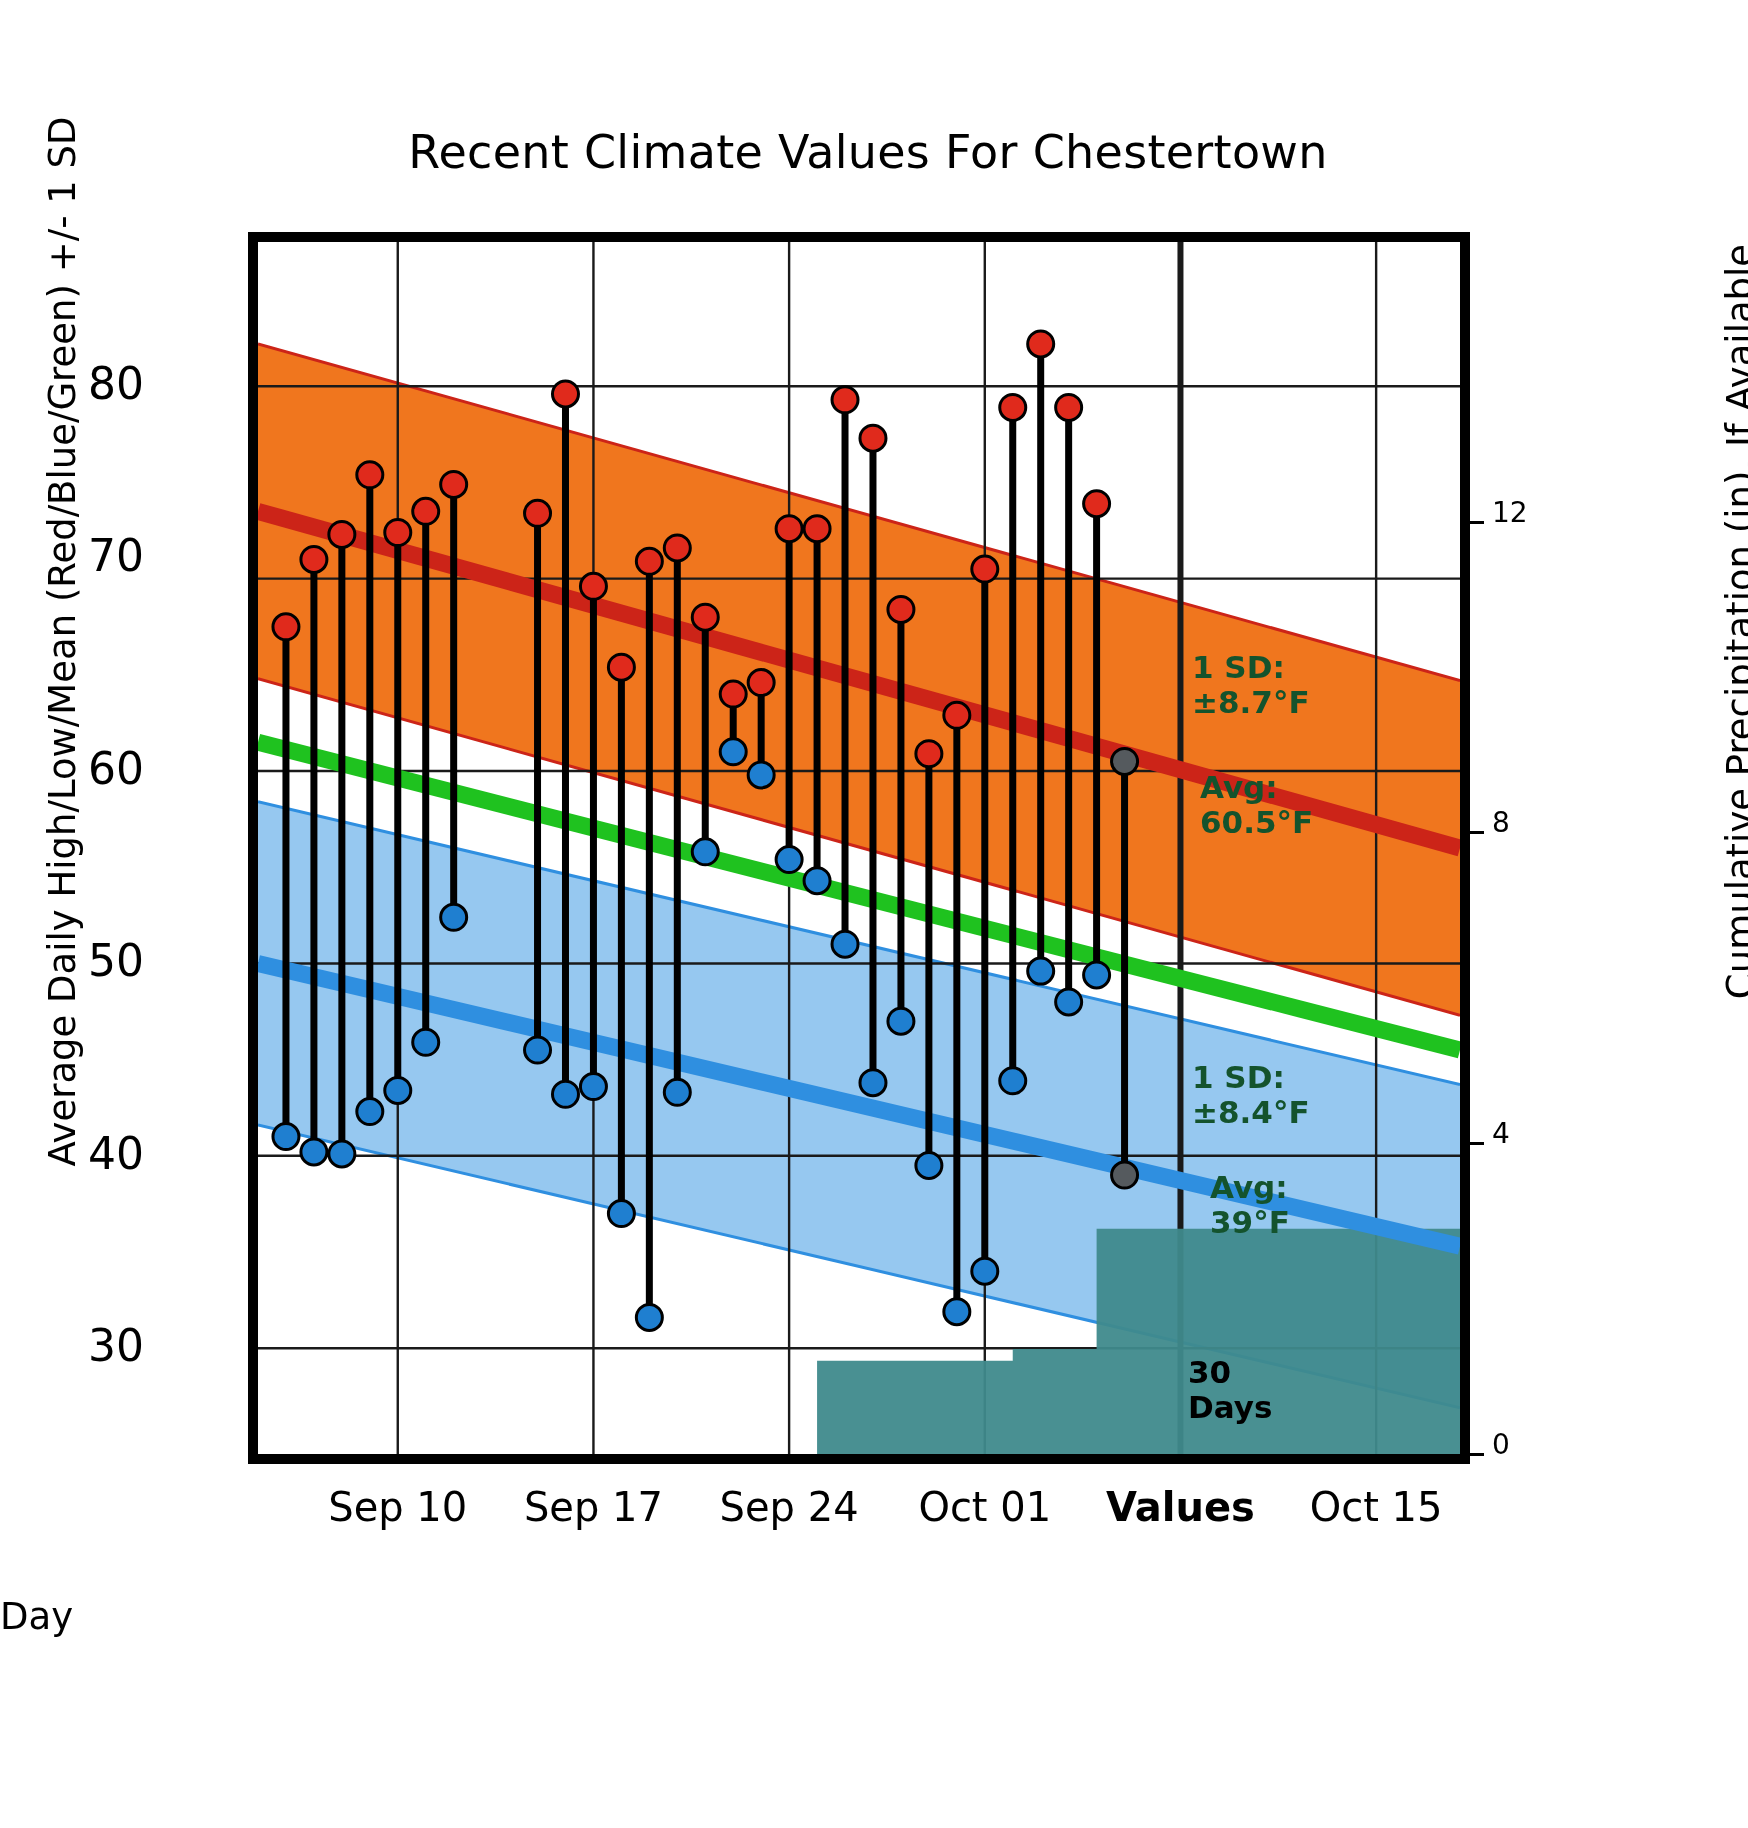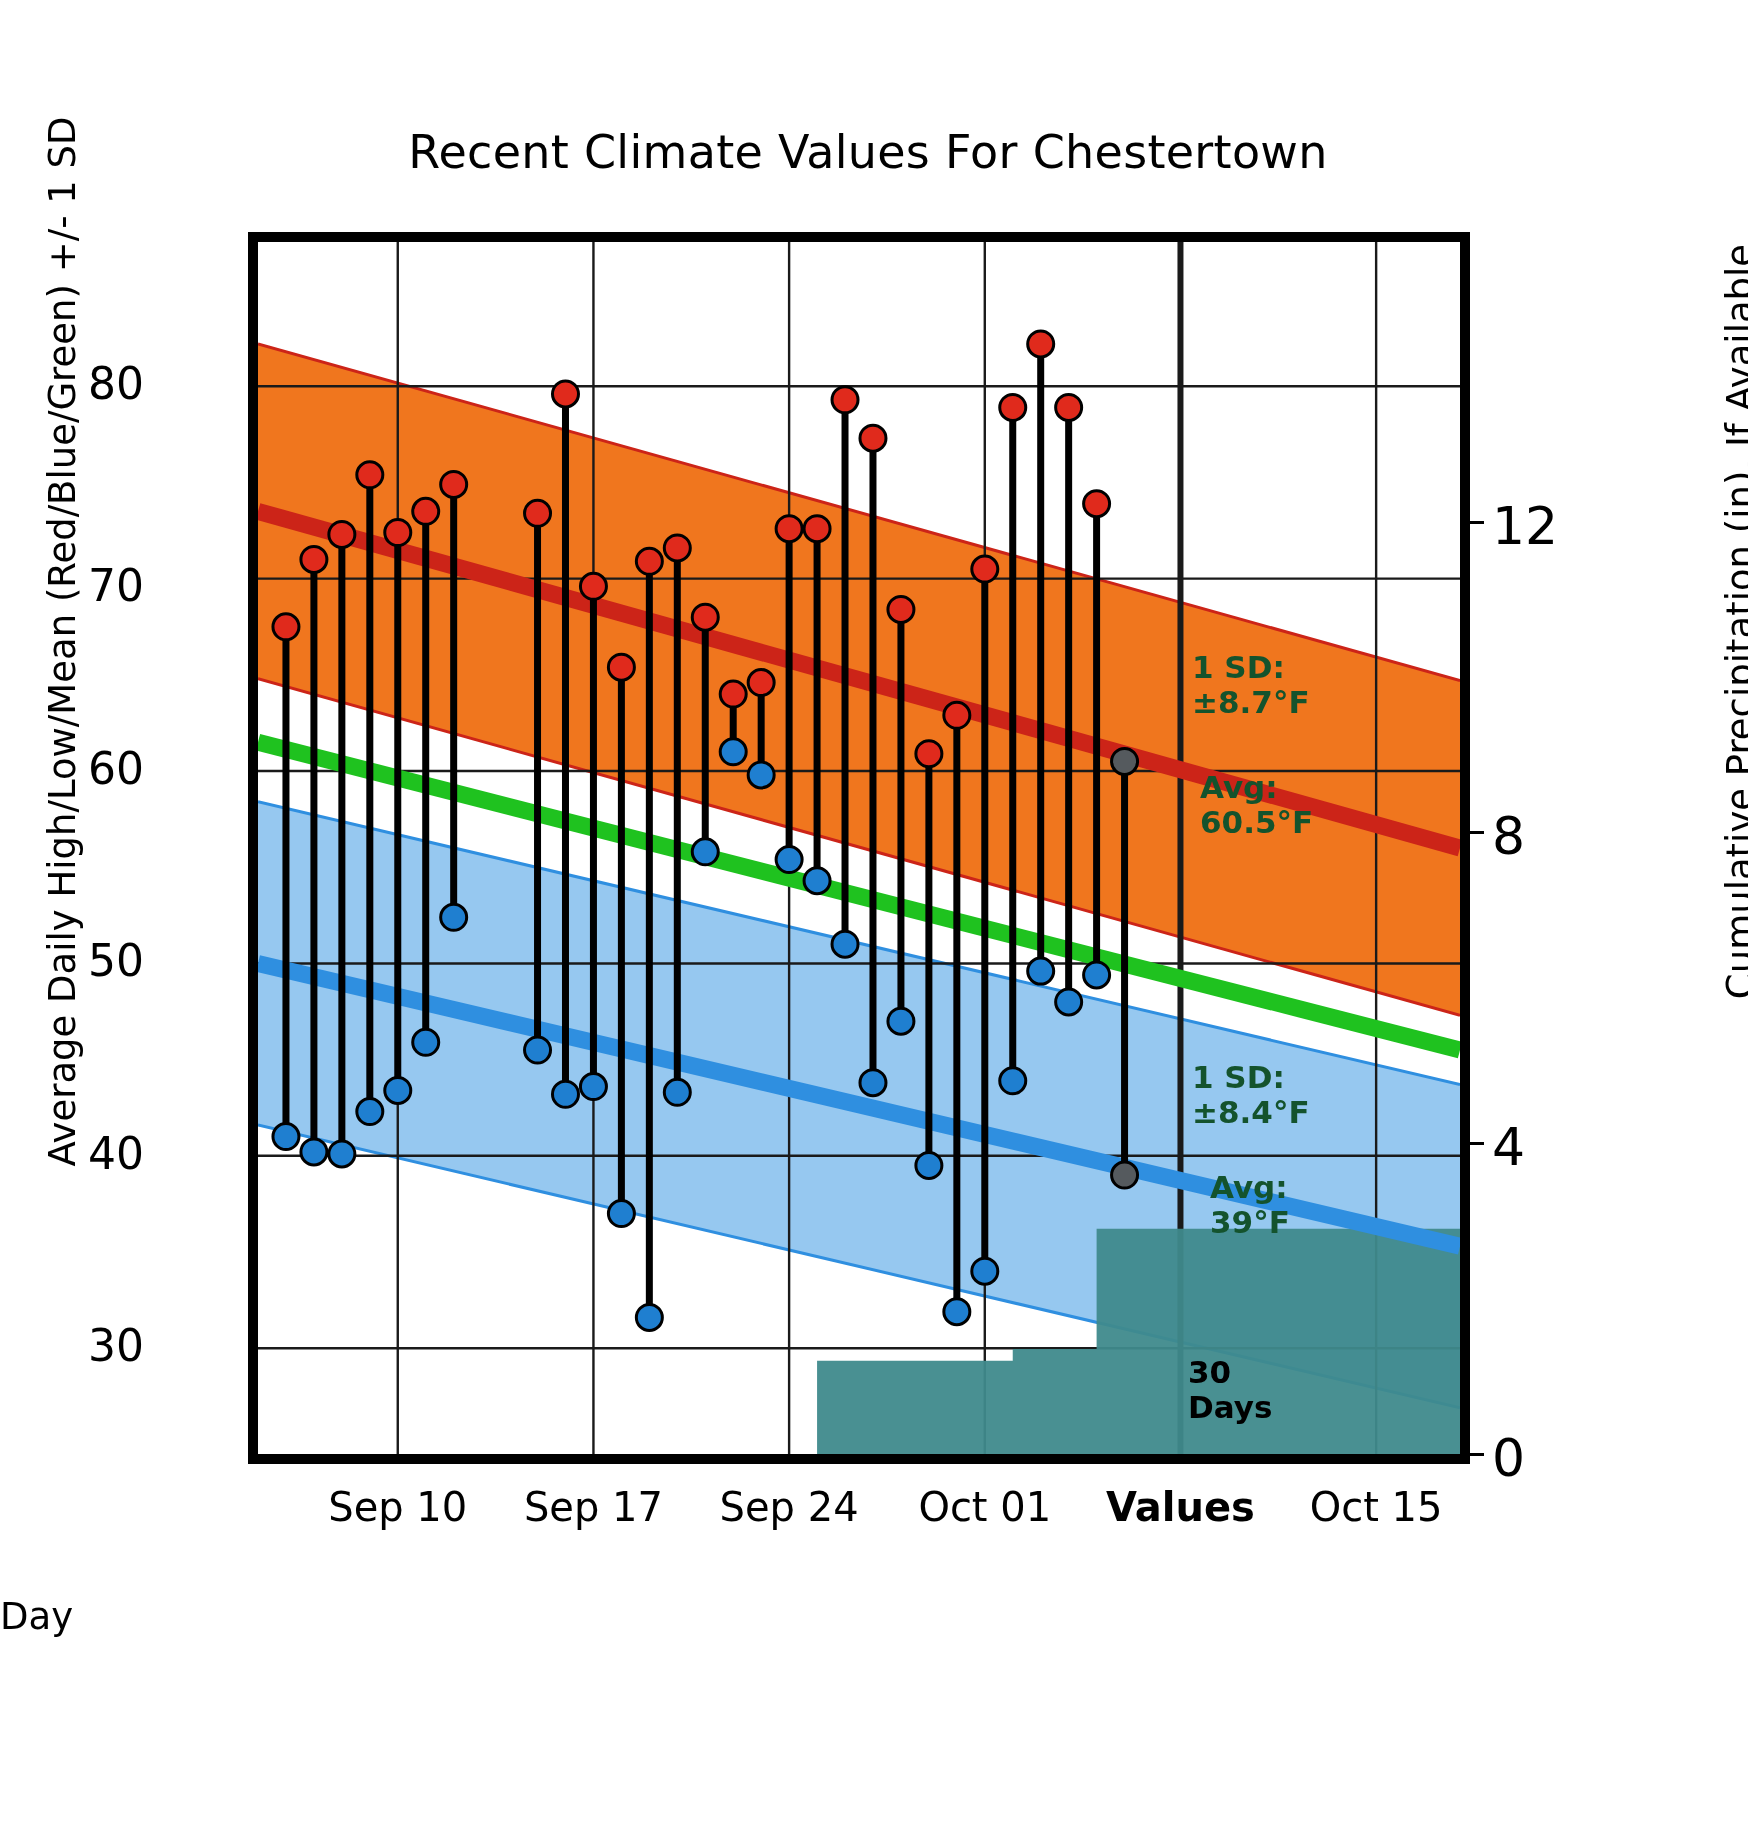--- a/index.html
+++ b/index.html
@@ -50,7 +50,7 @@
     font-size:37px;
   }
   .ytick{position:absolute;font-size:44px;text-align:left;}
-  .ytick-r{position:absolute;font-size:52px;text-align:left;}
+  .ytick-r{position:absolute;font-size:28px;text-align:left;}
   .xtick{position:absolute;font-size:40px;text-align:center;}
   .xtick.bold{font-weight:bold;}
   

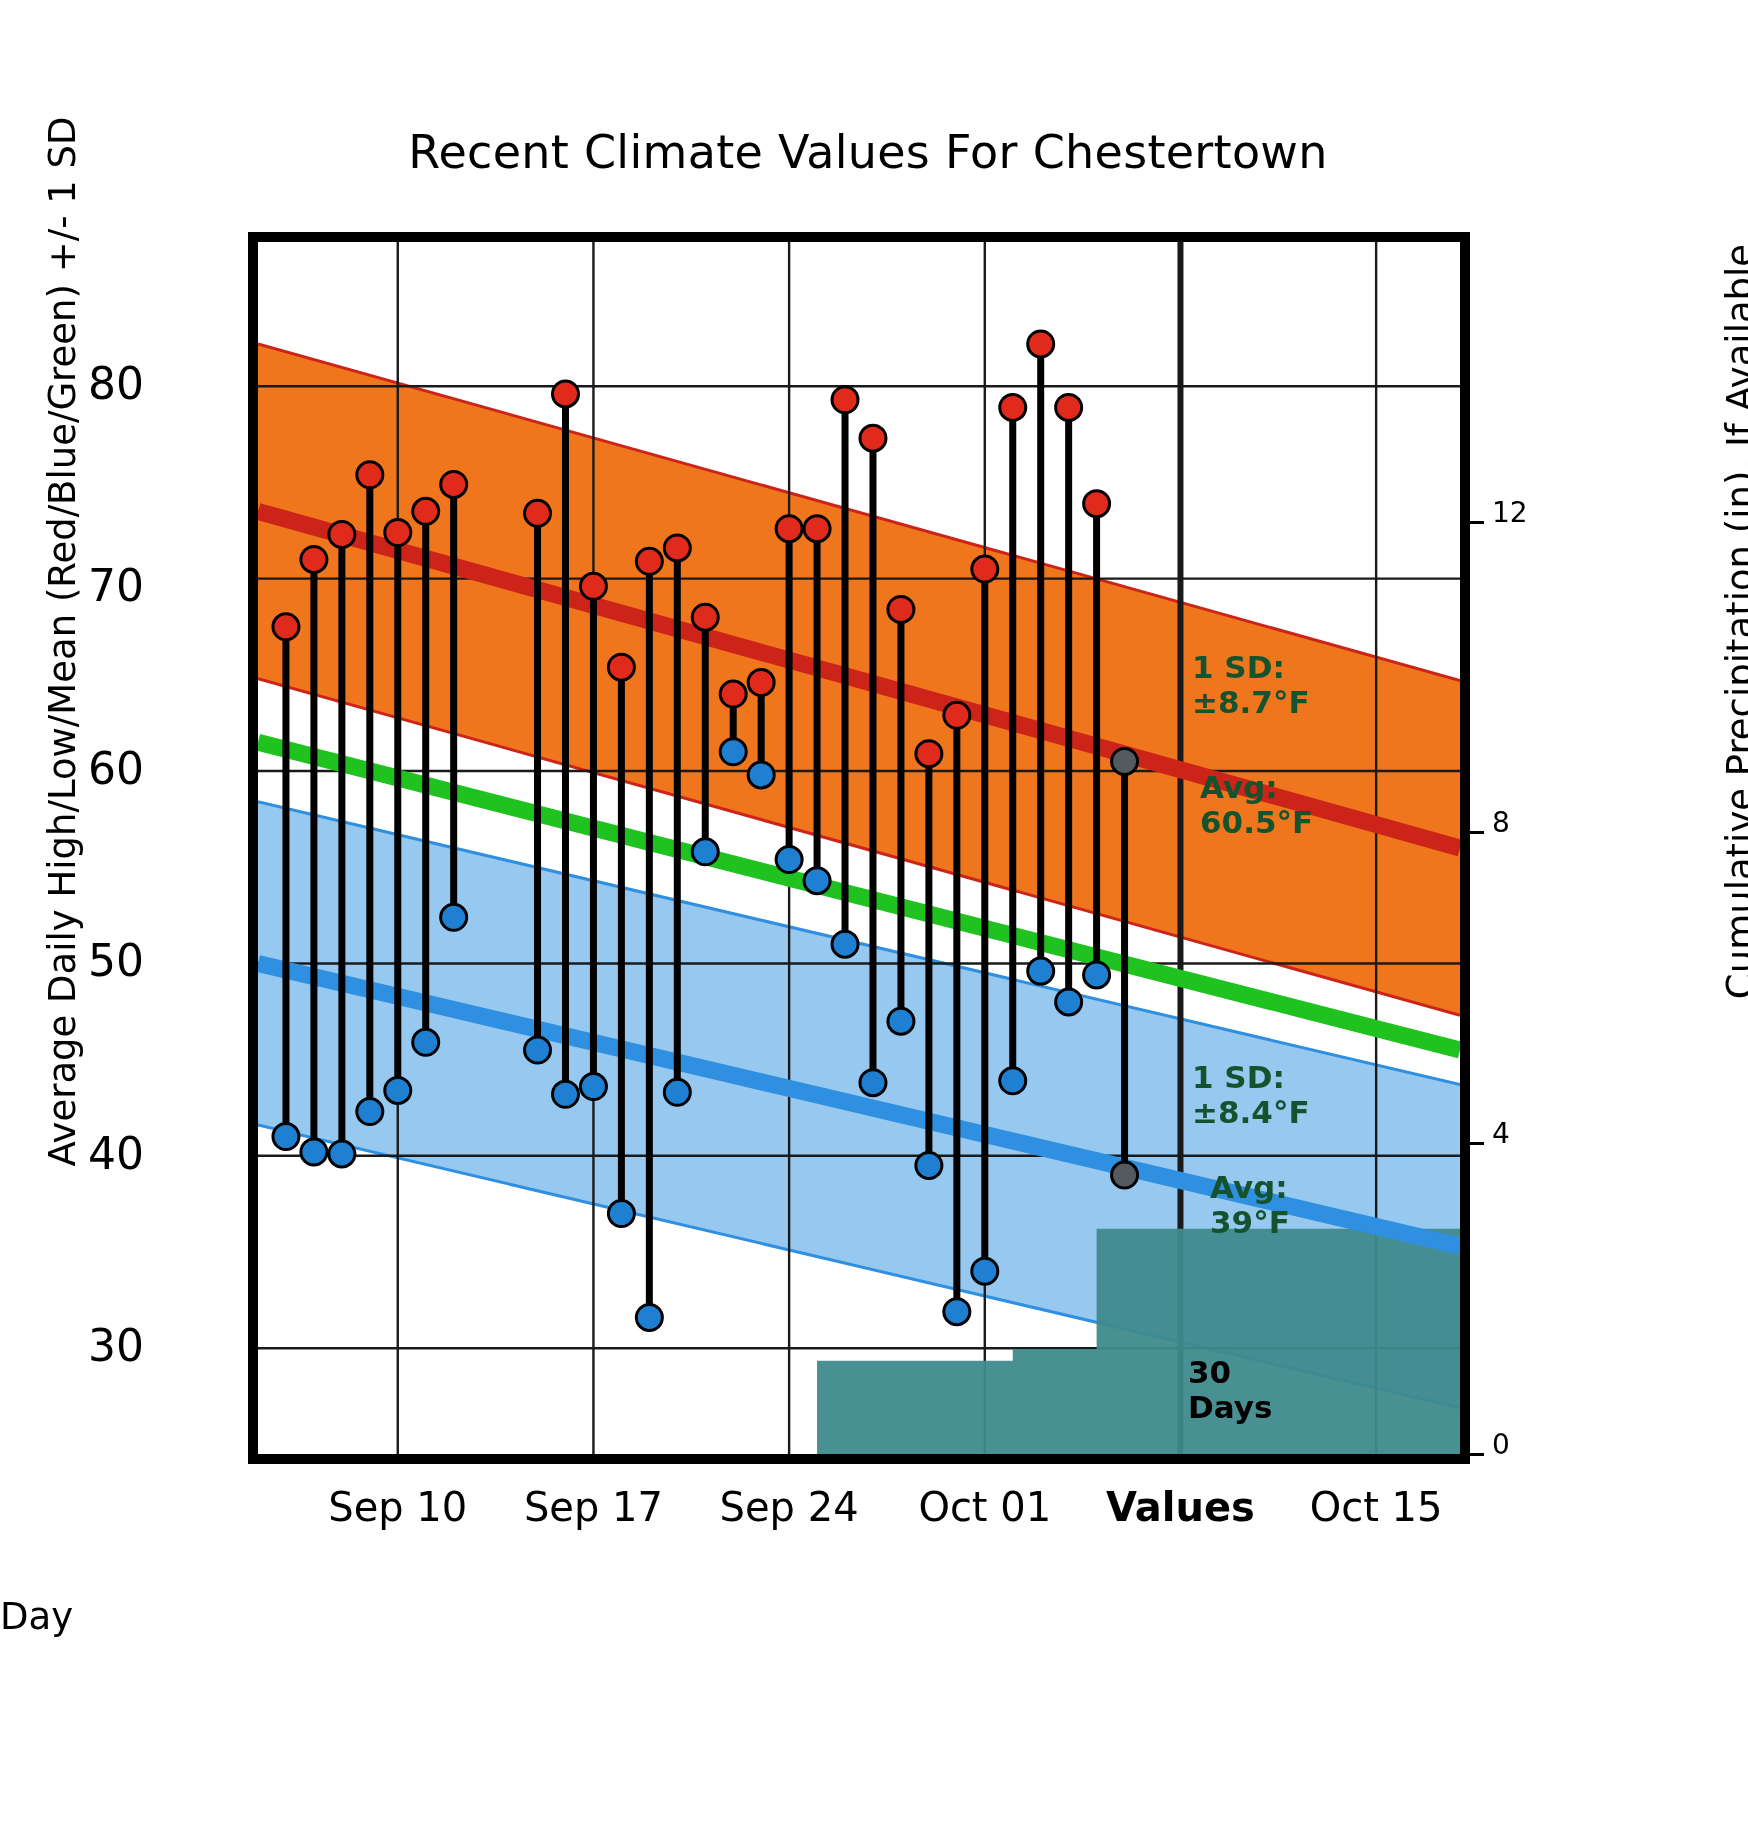--- a/index.html
+++ b/index.html
@@ -200,7 +200,7 @@
 <div class="ytick" style="left:88px;top:1127.8095238095239px;width:140px;">40</div>
 <div class="ytick" style="left:88px;top:935.4285714285714px;width:140px;">50</div>
 <div class="ytick" style="left:88px;top:743.047619047619px;width:140px;">60</div>
-<div class="ytick" style="left:88px;top:560px;width:140px;">70</div>
+<div class="ytick" style="left:88px;top:530px;width:140px;">70</div>
 <div class="ytick" style="left:88px;top:358.2857142857142px;width:140px;">80</div>
 <div class="ytick-r" style="left:1492px;top:1428px;width:120px;">0</div>
 <div class="ytick-r" style="left:1492px;top:1117.230769230769px;width:120px;">4</div>

